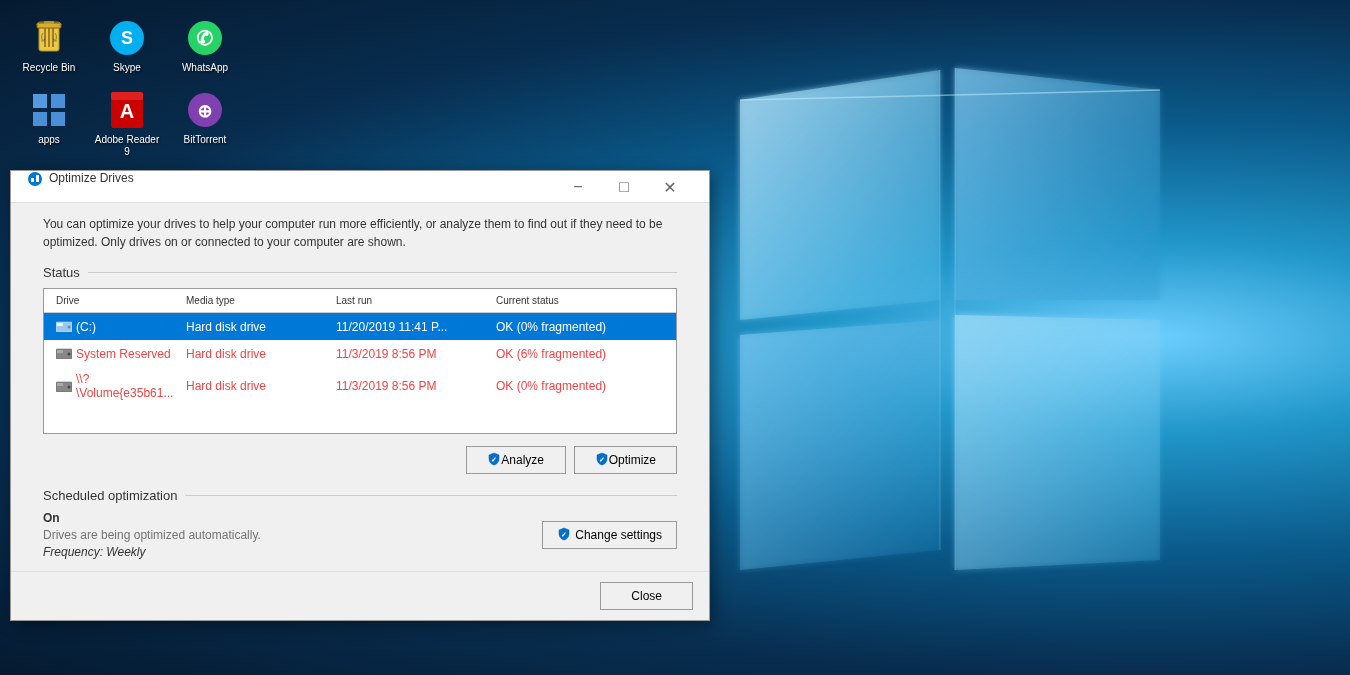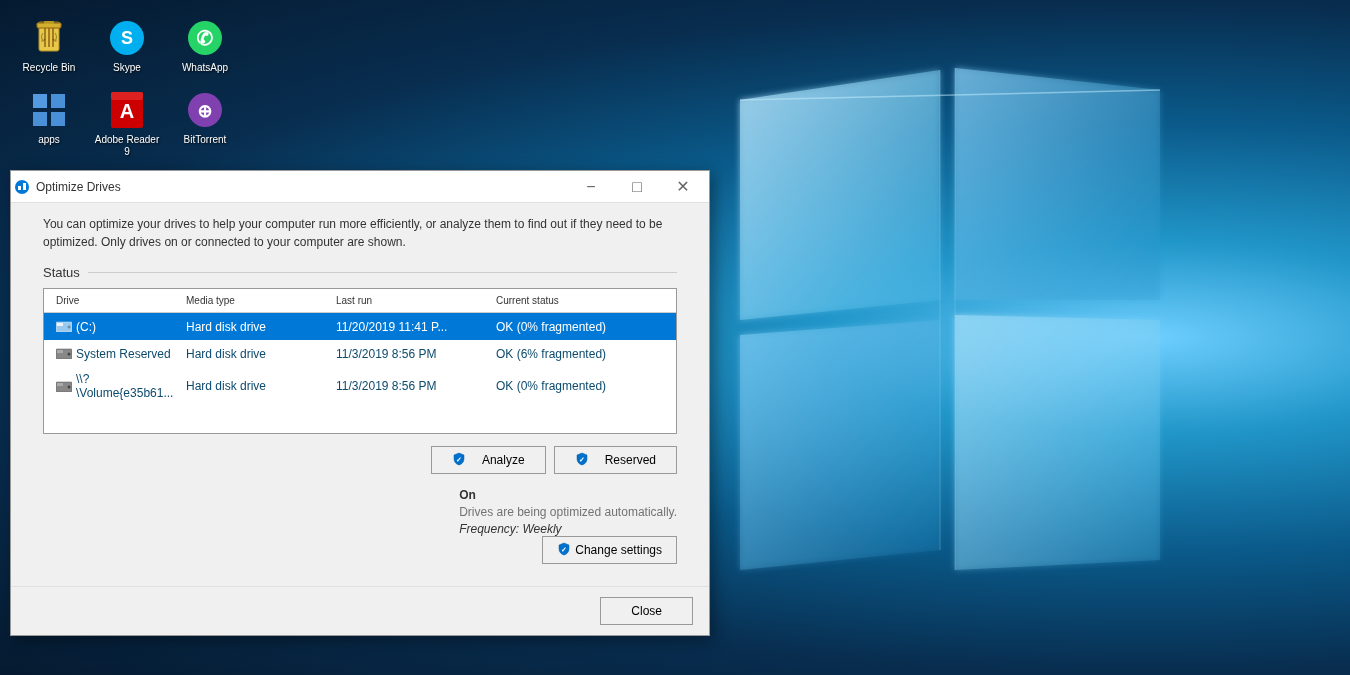--- a/index.html
+++ b/index.html
@@ -90,8 +90,7 @@
       height: 32px;
       background: #ffffff;
       display: flex;
-      align-items: center;
-      padding: 0 3px;
+      padding: 0 16px;
       border-bottom: 1px solid #e0e0e0;
       user-select: none;
     }

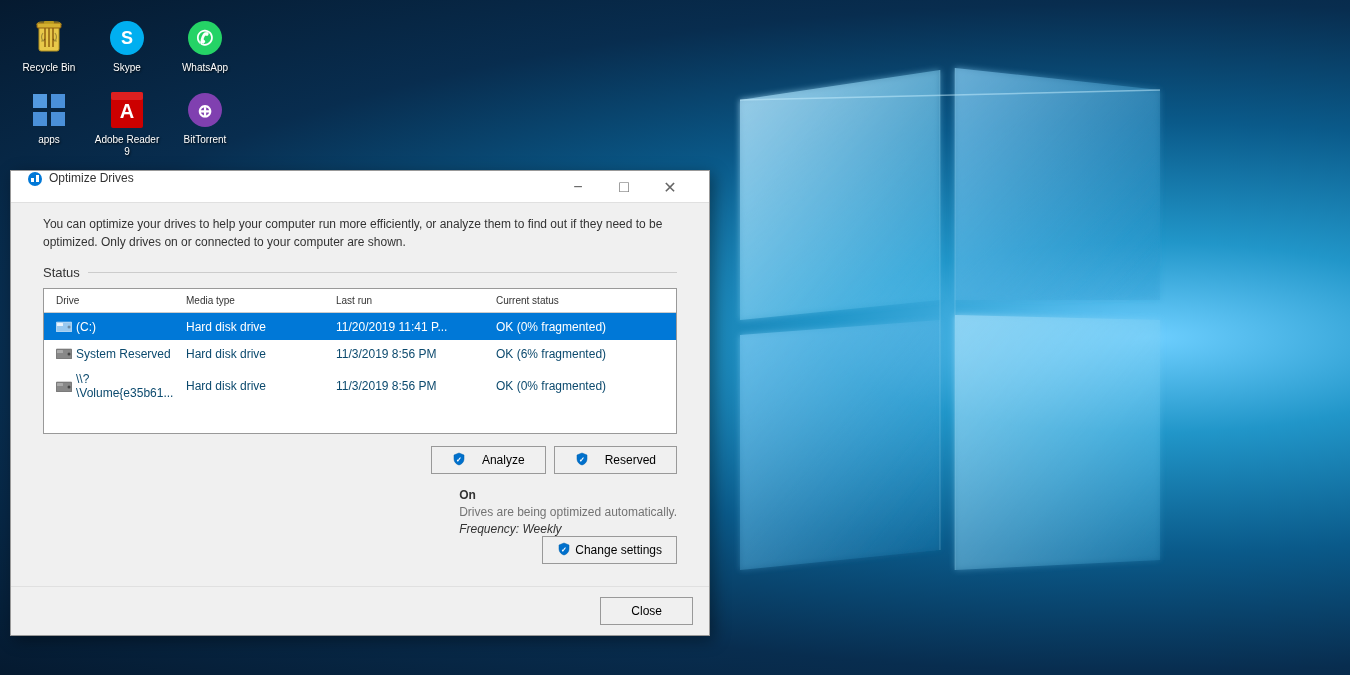--- a/index.html
+++ b/index.html
@@ -203,7 +203,7 @@
 
     .row-cell {
       font-size: 12px;
-      color: #0c4a6e;
+      color: #ef4444;
       padding: 2px 4px;
       display: flex;
       align-items: center;

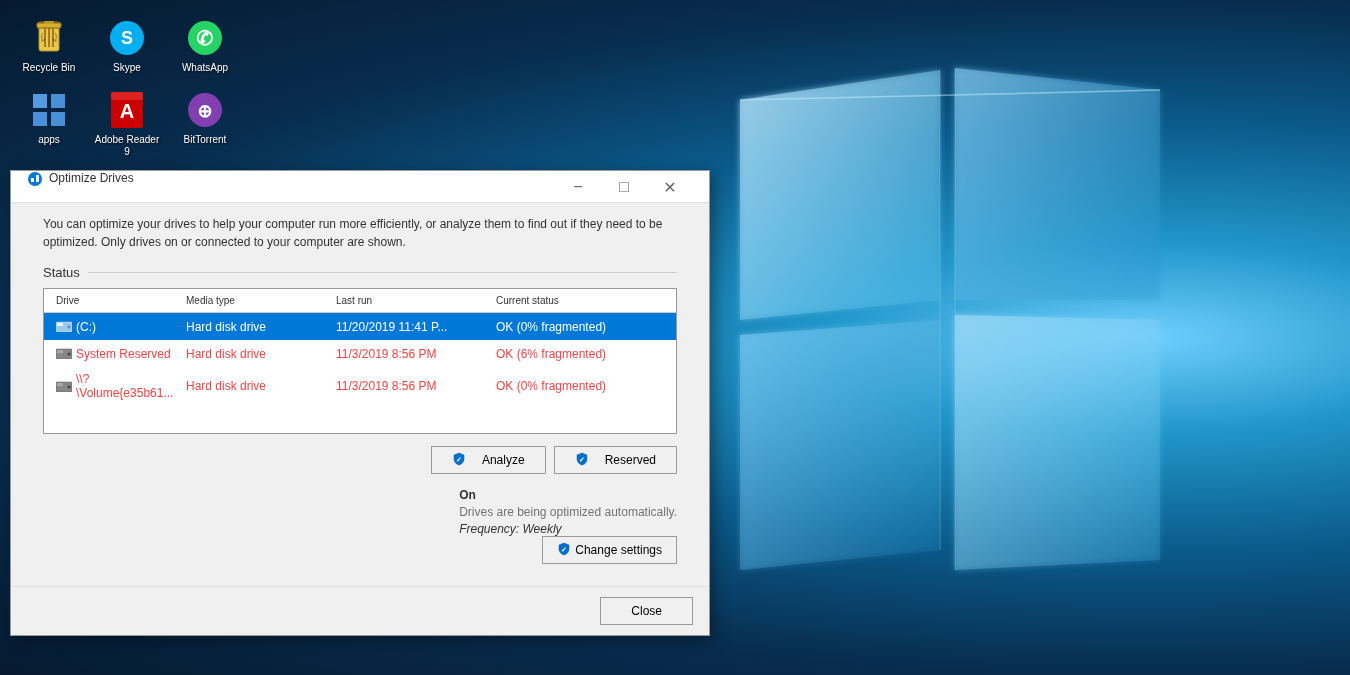--- a/index.html
+++ b/index.html
@@ -227,7 +227,7 @@
       font-size: 12px;
       display: flex;
       align-items: center;
-      gap: 16px;
+      gap: 0;
       min-width: 100px;
       justify-content: center;
     }

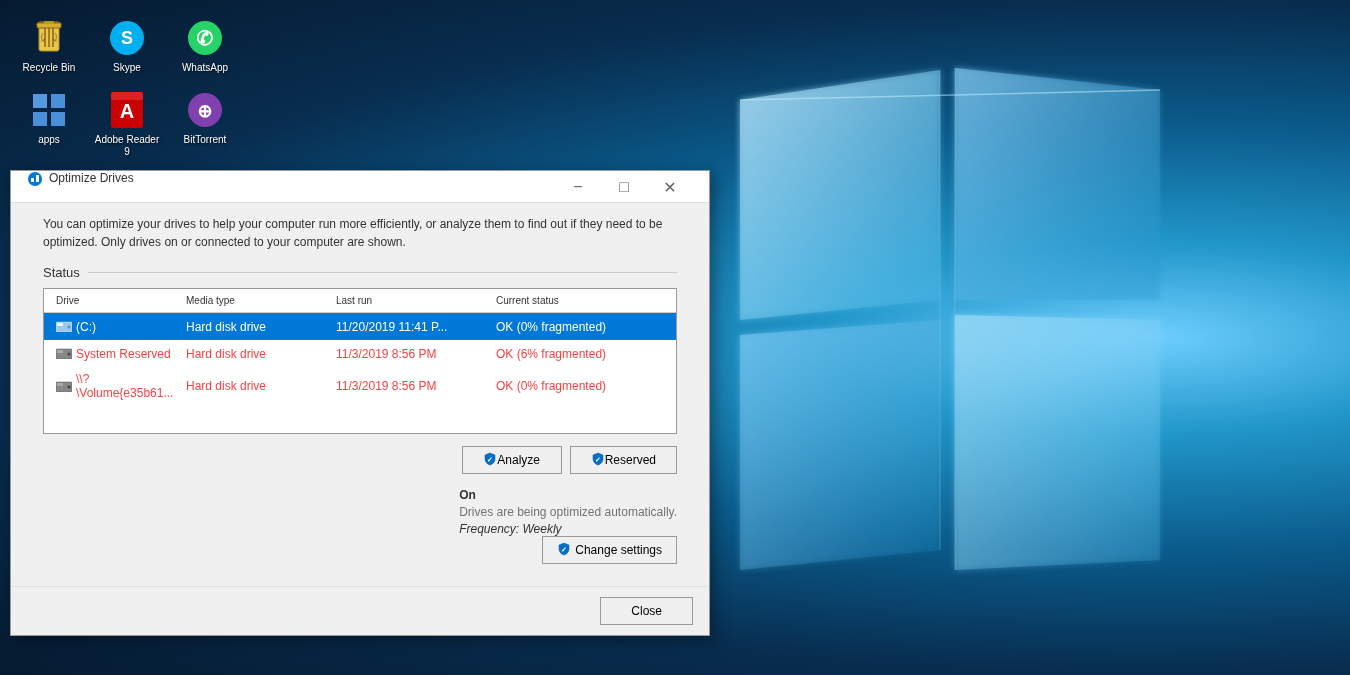--- a/index.html
+++ b/index.html
@@ -535,7 +535,7 @@
               <text x="7" y="10" text-anchor="middle" fill="white" font-size="7" font-weight="bold">✓</text>
             </svg>
           </span>
-          <span>Reserved</span>
+          <span>Optimize</span>
         </button>
       </div>
 

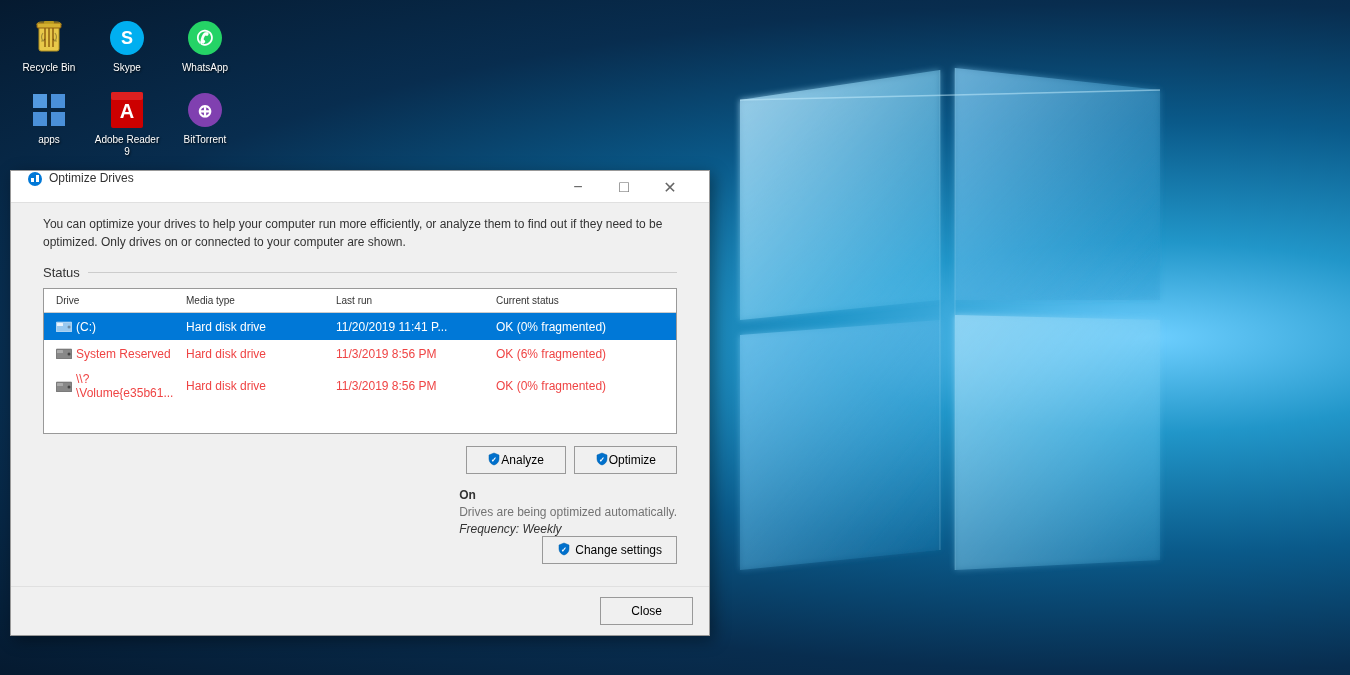--- a/index.html
+++ b/index.html
@@ -540,6 +540,10 @@
       </div>
 
       <div class="scheduled-section">
+        <div class="section-header">
+          <span class="section-label">Scheduled optimization</span>
+          <div class="section-line"></div>
+        </div>
 
         <div class="scheduled-row">
           <div class="scheduled-info">

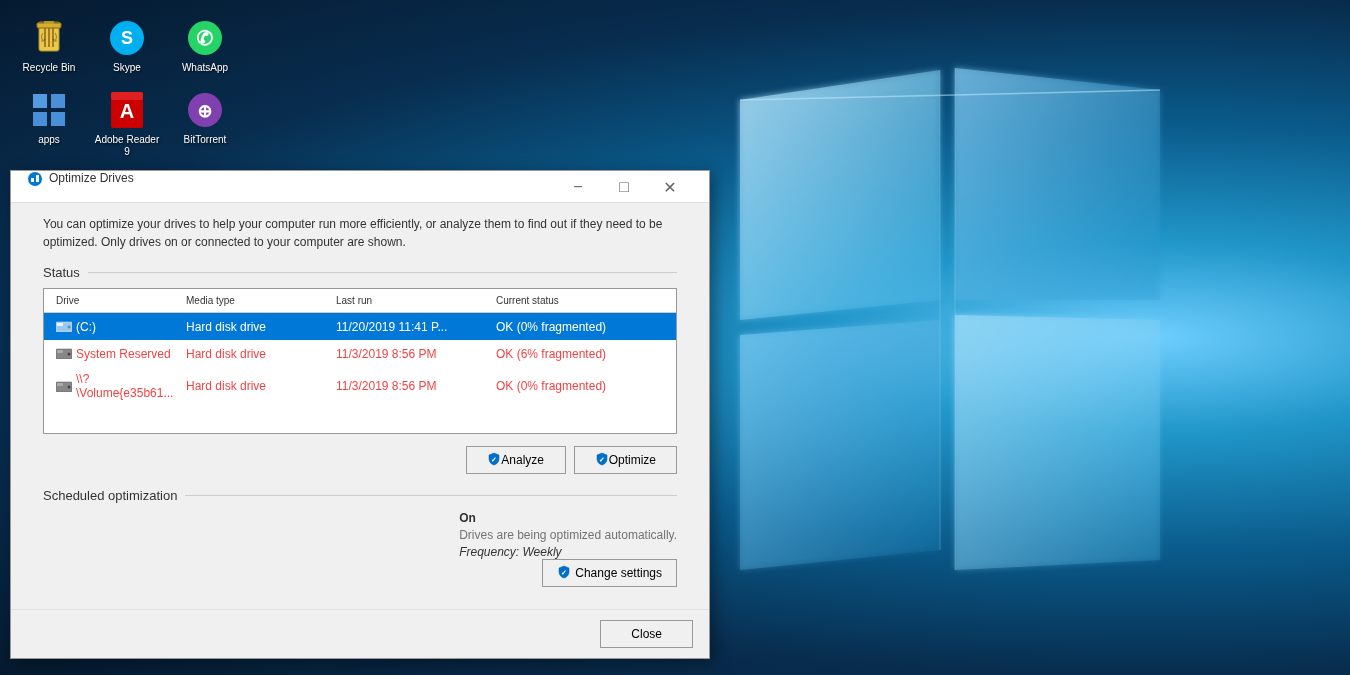--- a/index.html
+++ b/index.html
@@ -239,10 +239,9 @@
 
     .scheduled-row {
       display: flex;
-      align-items: flex-end;
+      align-items: center;
       justify-content: space-between;
       margin-top: 8px;
-      flex-direction: column;
     }
 
     .scheduled-info {

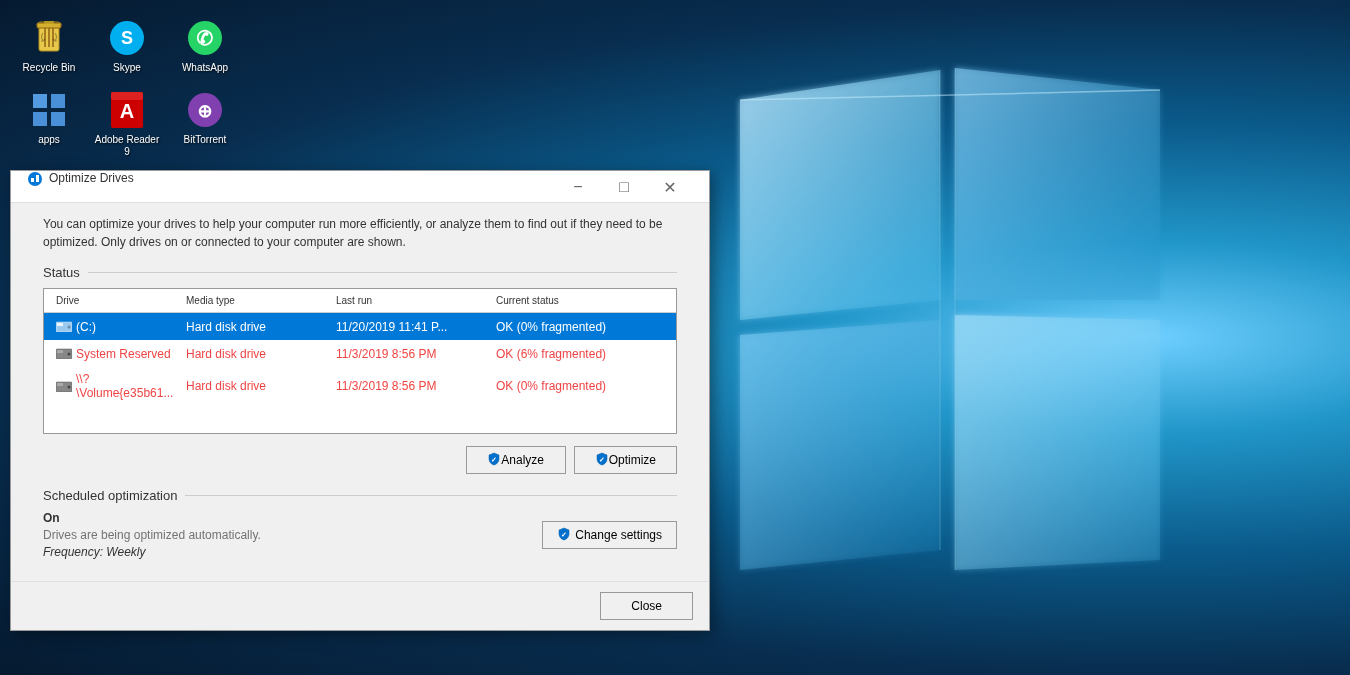--- a/index.html
+++ b/index.html
@@ -286,7 +286,7 @@
       display: flex;
       justify-content: flex-end;
       border-top: 1px solid #e0e0e0;
-      margin-top: 10px;
+      margin-top: 0;
     }
 
     .close-dialog-btn {

